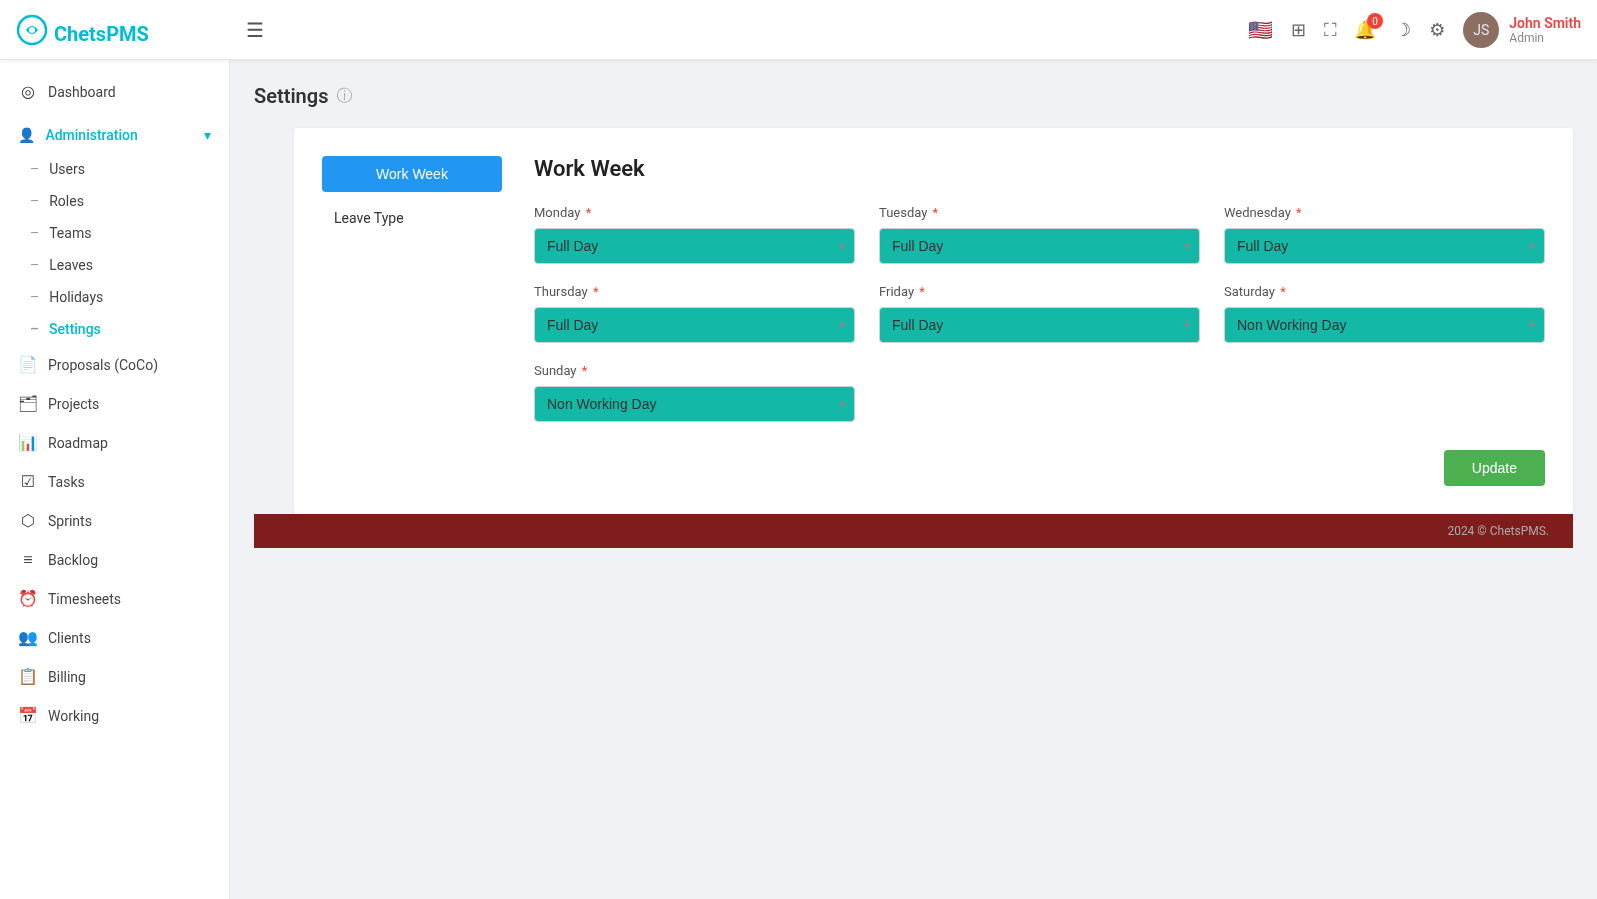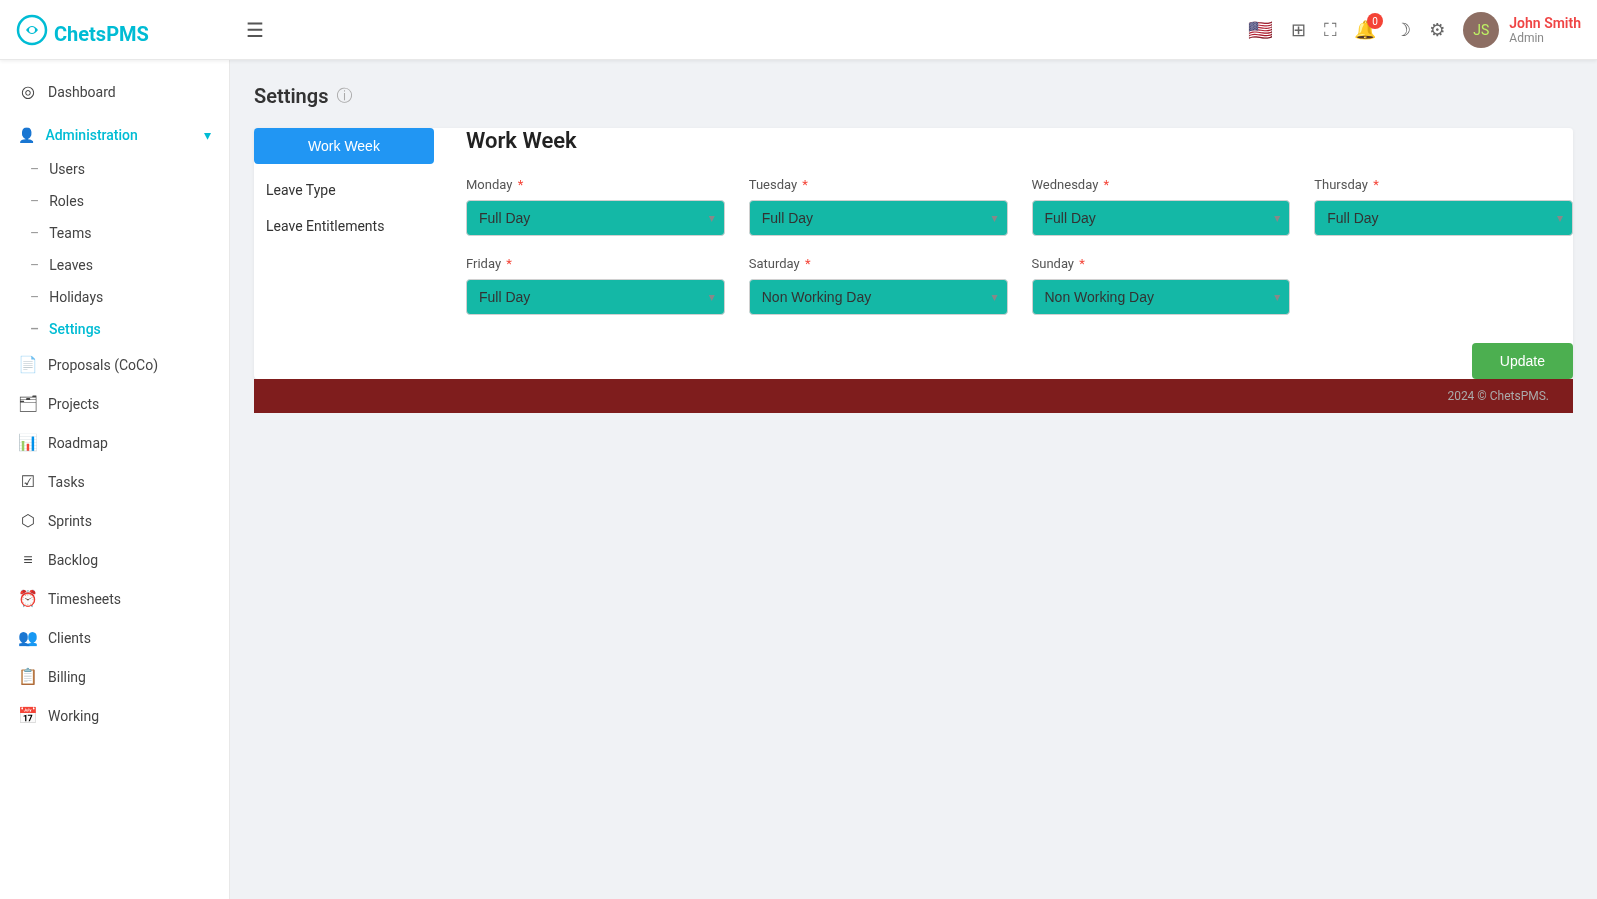--- a/index.html
+++ b/index.html
@@ -39,7 +39,7 @@
       background: #ccc;
       overflow: hidden;
       display: flex; align-items: center; justify-content: center;
-      font-size: 14px; color: #bef264; background: #8d6e63;
+      font-size: 14px; color: #e5e5e5; background: #8d6e63;
     }
     .navbar-username { font-size: 14px; font-weight: 600; color: #ef4444; }
     .navbar-role { font-size: 12px; color: #888; }

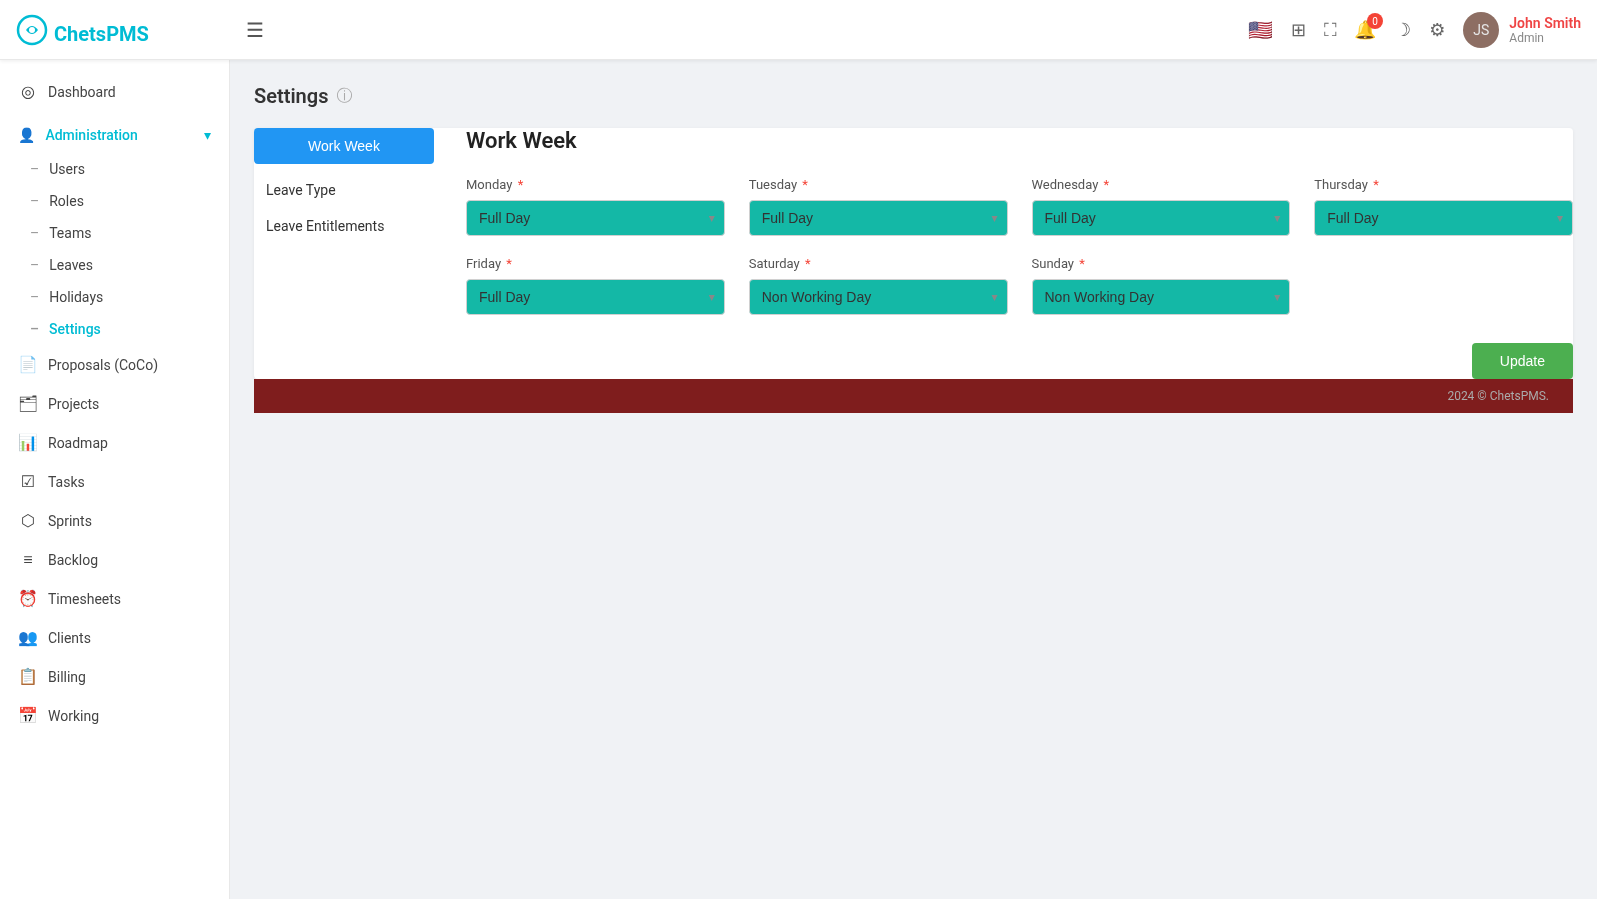--- a/index.html
+++ b/index.html
@@ -109,7 +109,9 @@
     .card {
       background: #fff;
       border-radius: 4px;
+      padding: 28px;
       box-shadow: 0 1px 4px rgba(0,0,0,0.06);
+      margin-left: 40px;
     }
 
     .card-inner { display: flex; gap: 32px; }

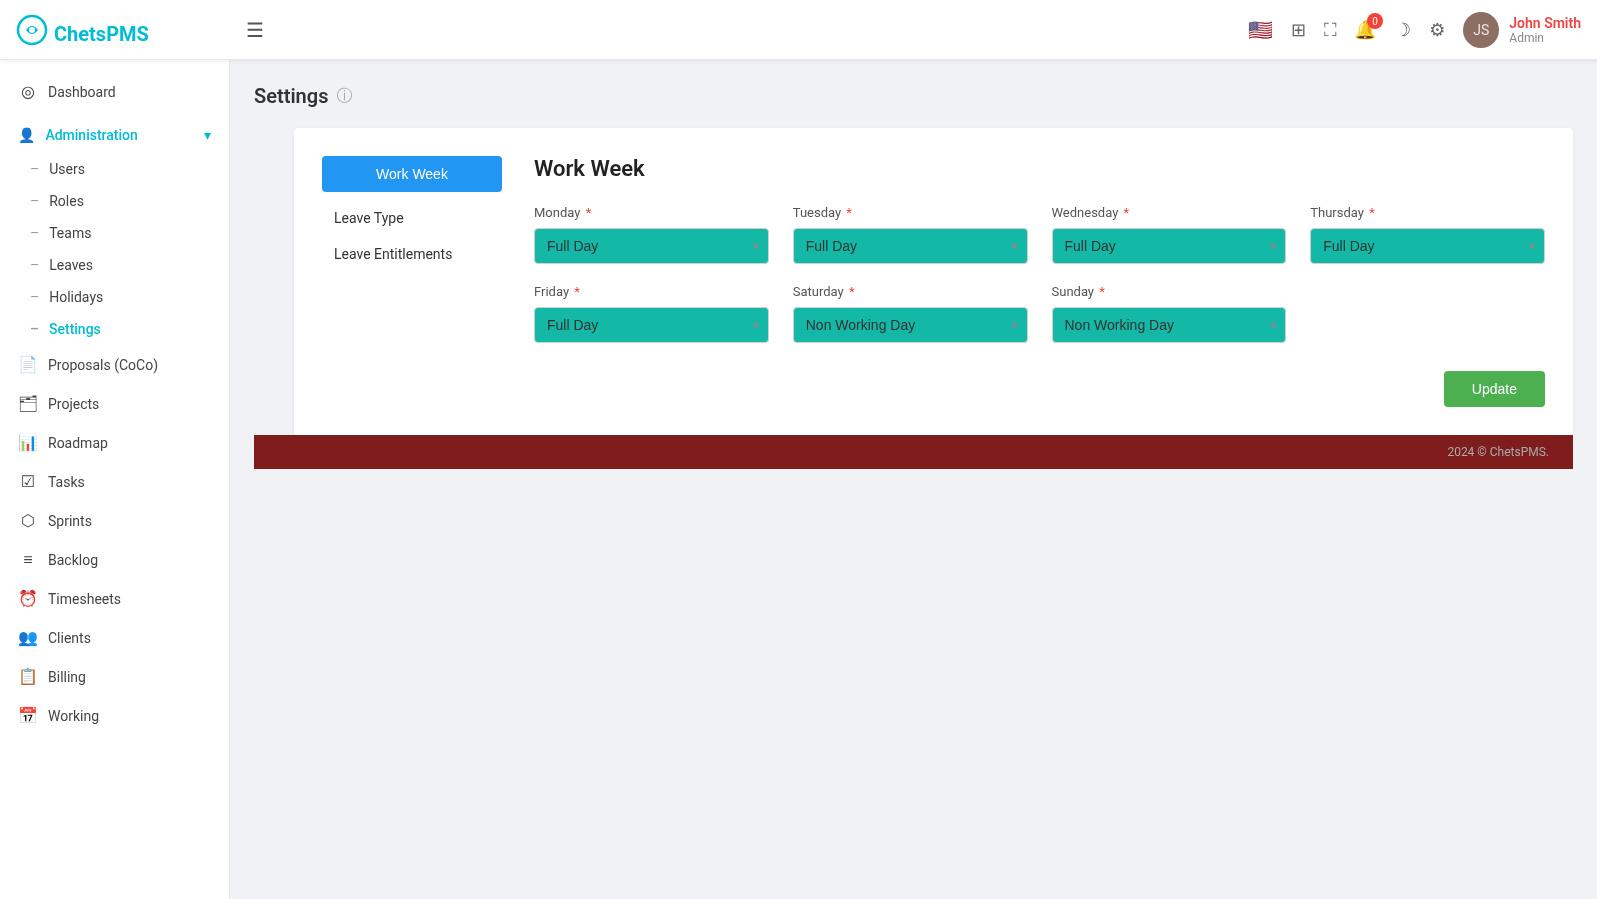--- a/index.html
+++ b/index.html
@@ -145,7 +145,7 @@
 
     .days-grid {
       display: grid;
-      grid-template-columns: repeat(4, 1fr);
+      grid-template-columns: repeat(3, 1fr);
       gap: 20px 24px;
     }
 

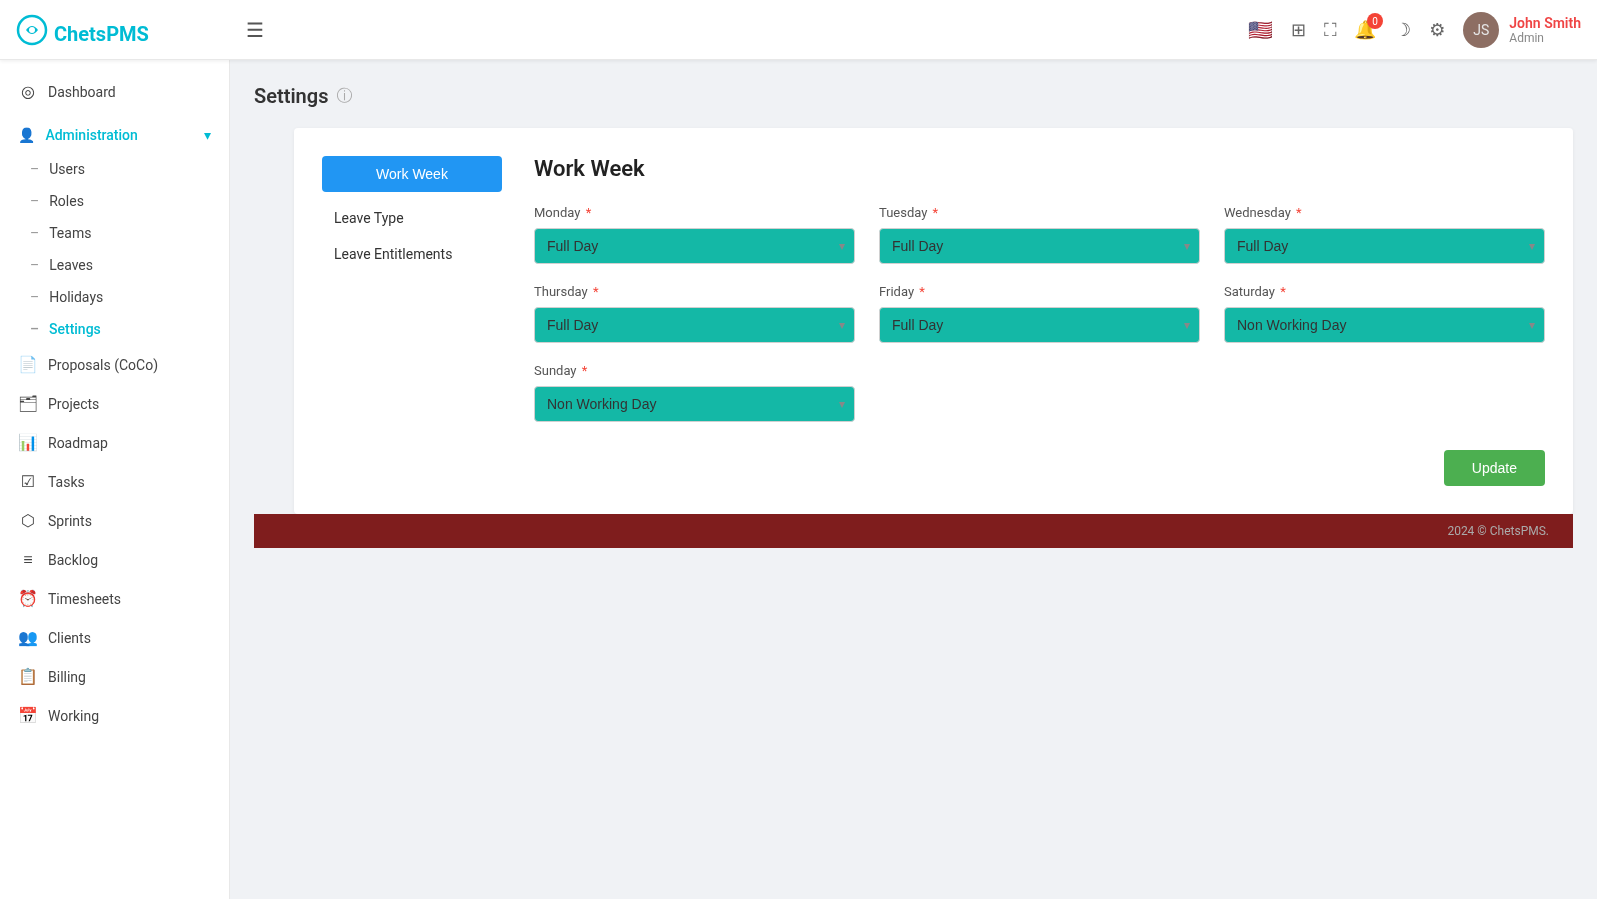--- a/index.html
+++ b/index.html
@@ -329,7 +329,6 @@
         <div class="card-nav">
           <button class="card-nav-btn">Work Week</button>
           <div class="card-nav-item">Leave Type</div>
-          <div class="card-nav-item">Leave Entitlements</div>
         </div>
 
         <div class="card-content">

